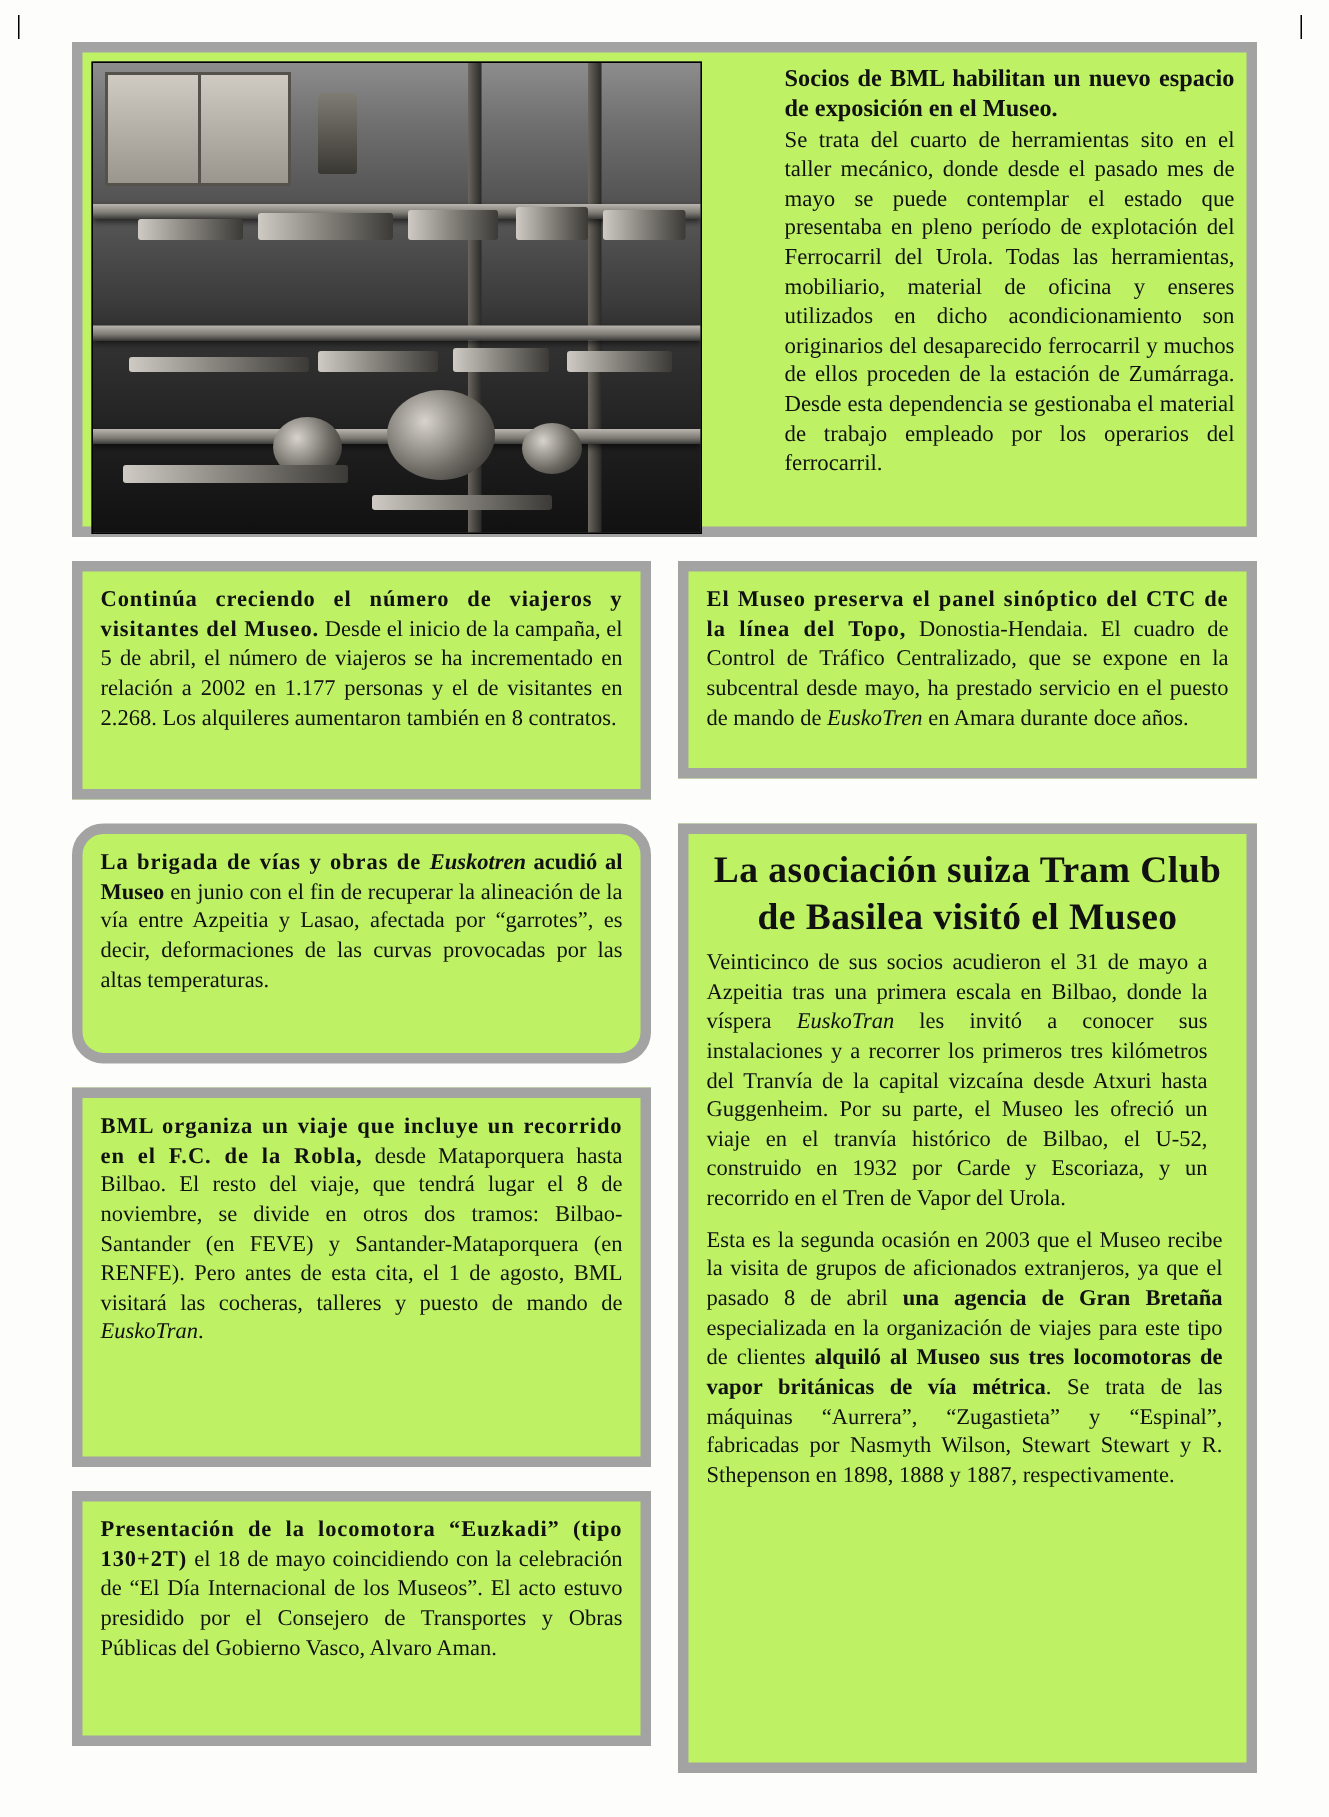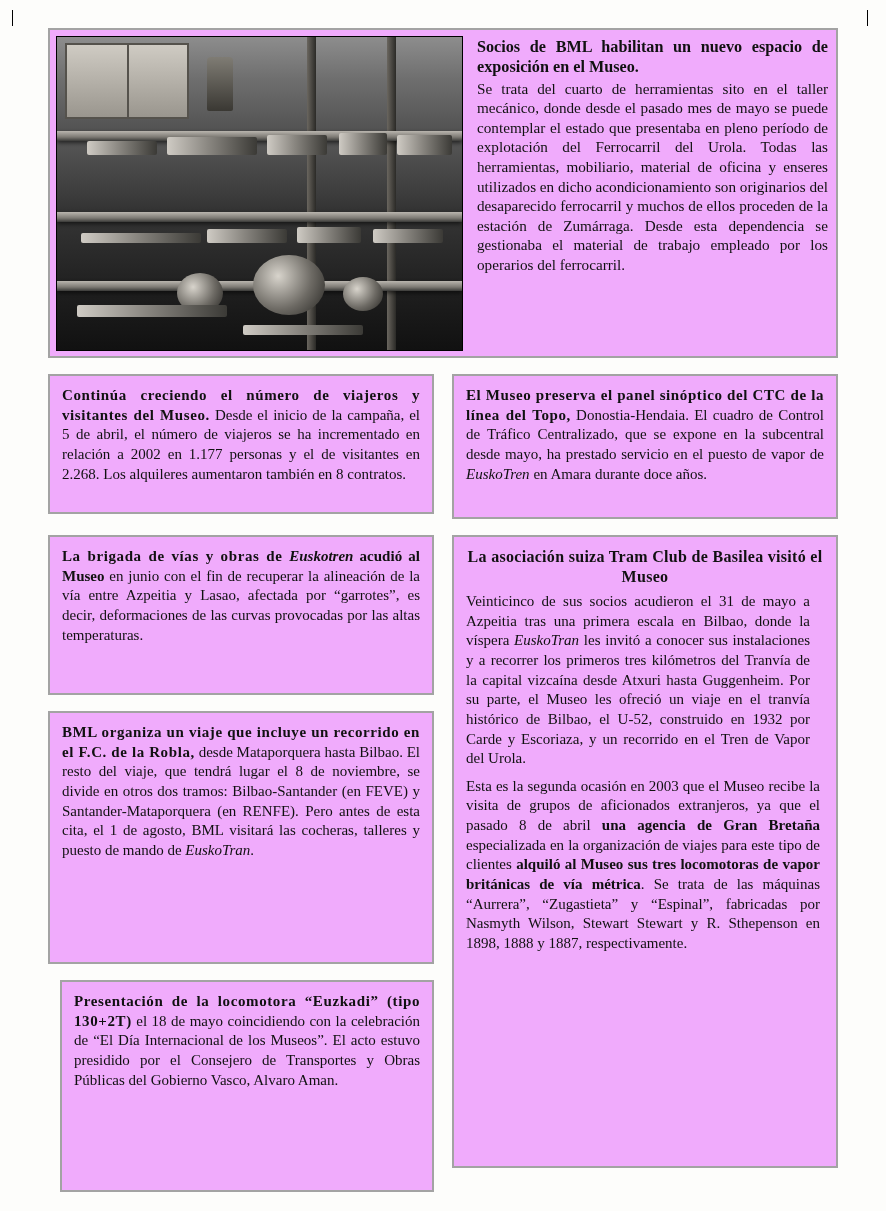--- a/index.html
+++ b/index.html
@@ -40,10 +40,11 @@
 
   
   .box {
-    border: 2px solid #a3a3a3;
-    background: #f0abfc;
+    border: 7px solid #a3a3a3;
+    background: #bef264;
     box-sizing: border-box;
     padding: 10px 12px;
+    gap: 41px;
   }
 
   

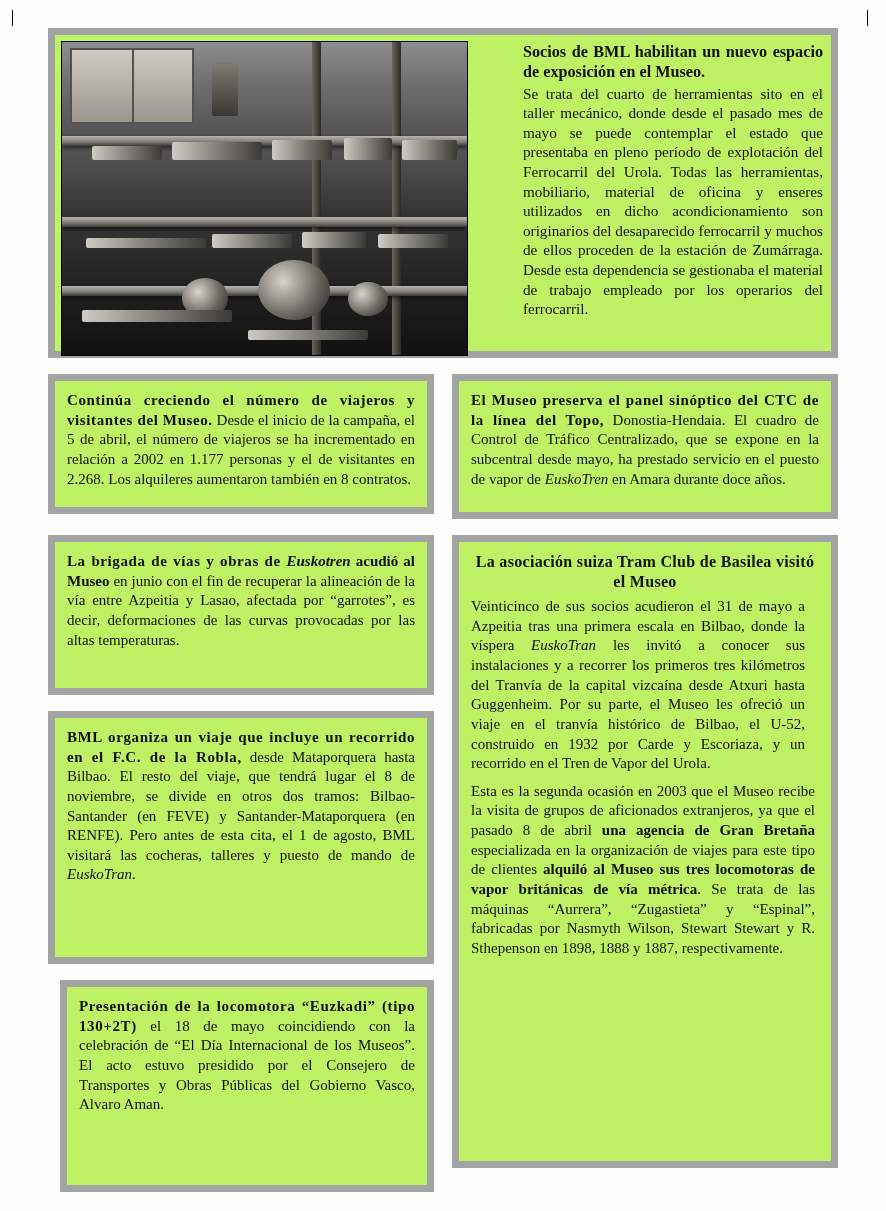--- a/index.html
+++ b/index.html
@@ -212,7 +212,7 @@
 
     <div class="row">
       <div class="col-left">
-        <div class="box note" style="height:140px;">
+        <div class="box note" style="height:159px;">
           <b class="sp-wide">Continúa creciendo el número de viajeros y visitantes del Museo.</b>
           <span>Desde el inicio de la campaña, el 5 de abril, el número de viajeros se ha incrementado en relación a 2002 en 1.177 personas y el de visitantes en 2.268. Los alquileres aumentaron también en 8 contratos.</span>
         </div>

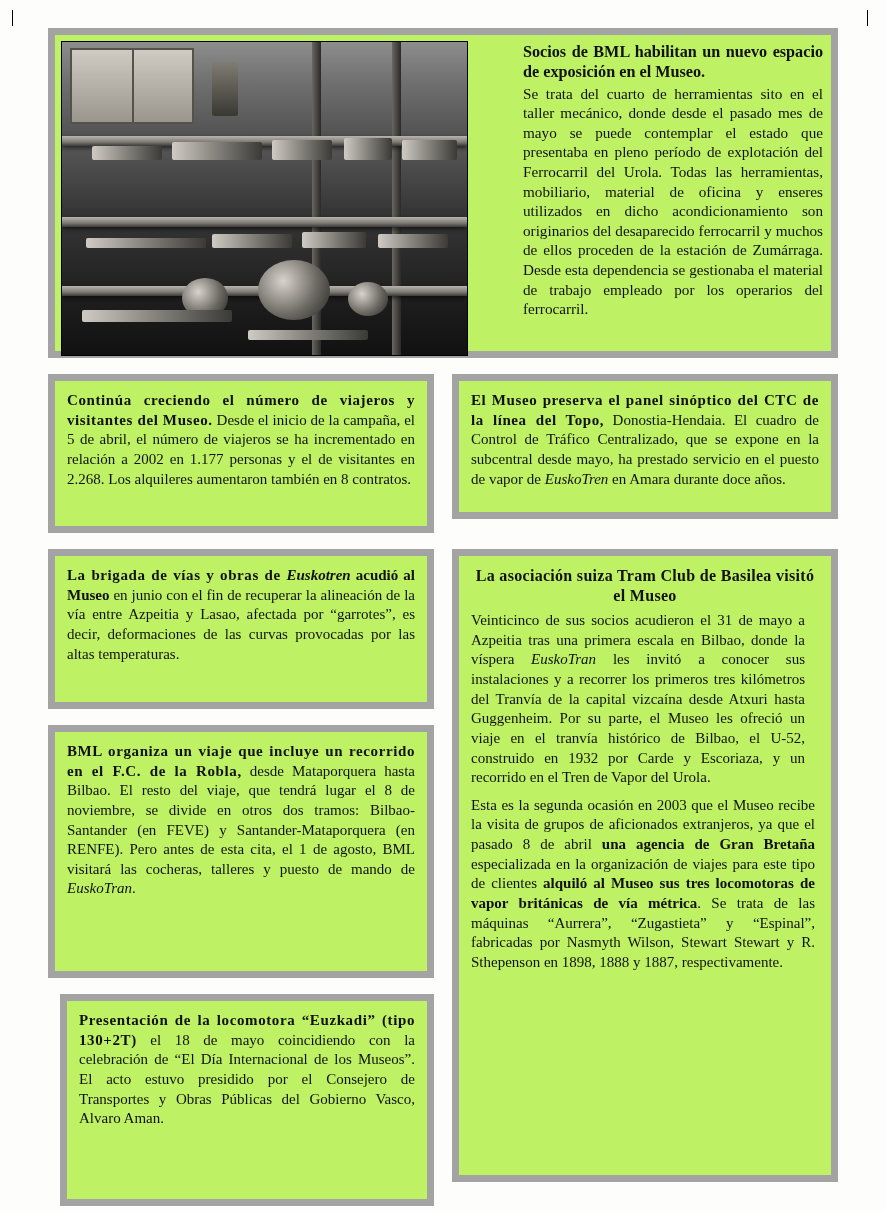--- a/index.html
+++ b/index.html
@@ -220,7 +220,7 @@
       <div class="col-right">
         <div class="box note" style="height:145px;">
           <b class="sp-wide">El Museo preserva el panel sinóptico del CTC de la línea del Topo,</b>
-          <span>Donostia-Hendaia. El cuadro de Control de Tráfico Centralizado, que se expone en la subcentral desde mayo, ha prestado servicio en el puesto de vapor de </span><i>EuskoTren</i><span> en Amara durante doce años.</span>
+          <span>Donostia-Hendaia. El cuadro de Control de Tráfico Centralizado, que se expone en la subcentral desde mayo, ha prestado servicio en el puesto de mando de </span><i>EuskoTren</i><span> en Amara durante doce años.</span>
         </div>
       </div>
     </div>

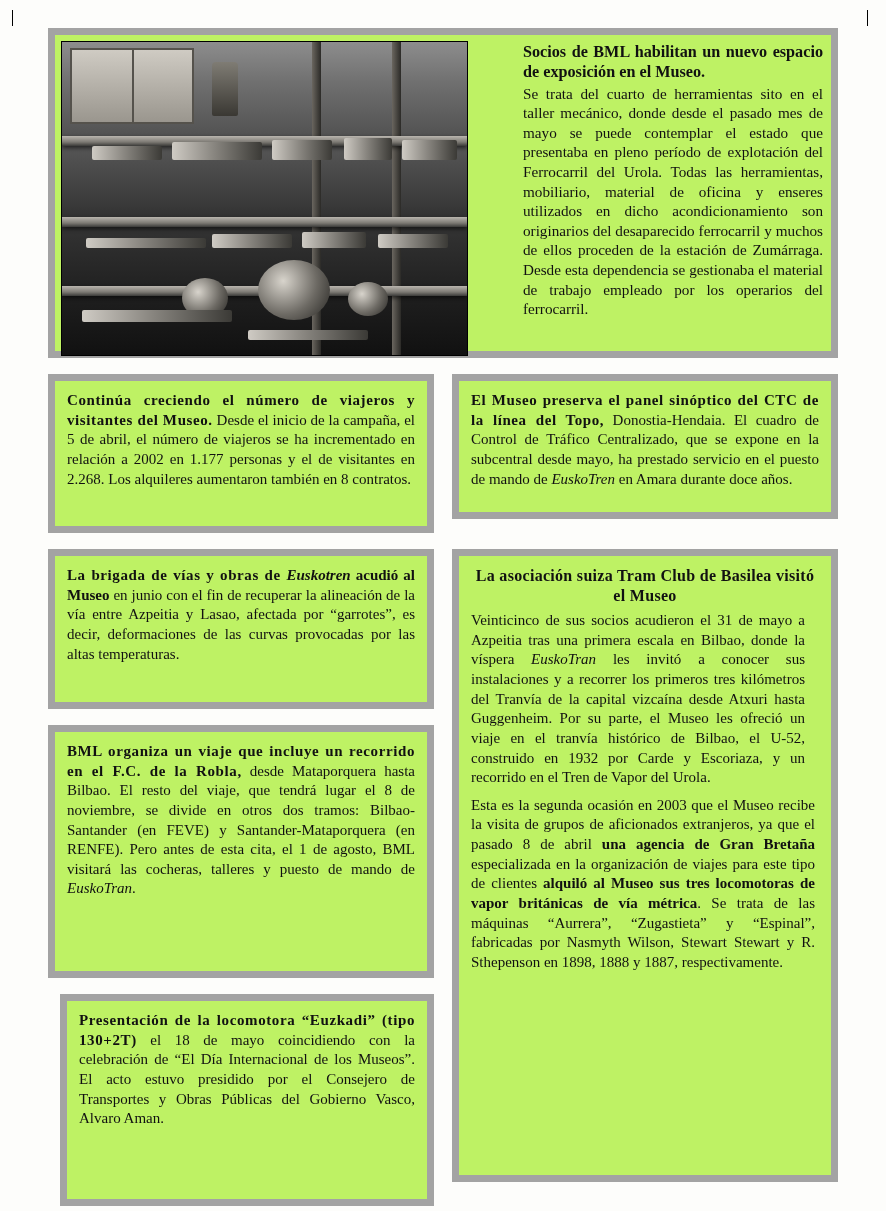--- a/index.html
+++ b/index.html
@@ -227,7 +227,7 @@
 
     <div class="row">
       <div class="col-left stack">
-        <div class="box note" style="height:160px;">
+        <div class="box note" style="height:160px;border-radius:21px;">
           <b class="sp-wide">La brigada de vías y obras de </b><b><i>Euskotren</i></b><b> acudió al Museo</b><span> en junio con el fin de recuperar la alineación de la vía entre Azpeitia y Lasao, afectada por “garrotes”, es decir, deformaciones de las curvas provocadas por las altas temperaturas.</span>
         </div>
 

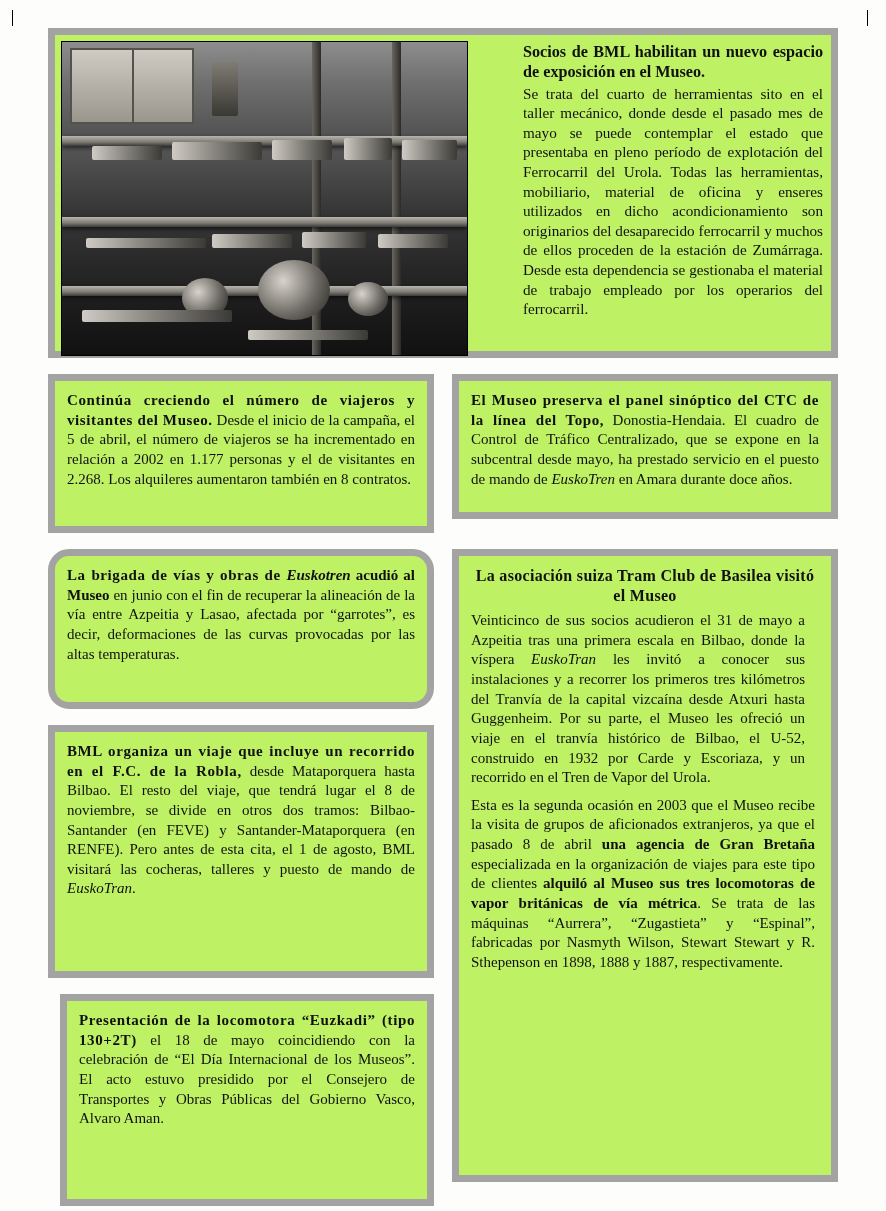--- a/index.html
+++ b/index.html
@@ -155,7 +155,7 @@
 
   .headline {
     font-weight: bold;
-    font-size: 16px;
+    font-size: 25px;
     line-height: 1.22;
     text-align: center;
     letter-spacing: .3px;

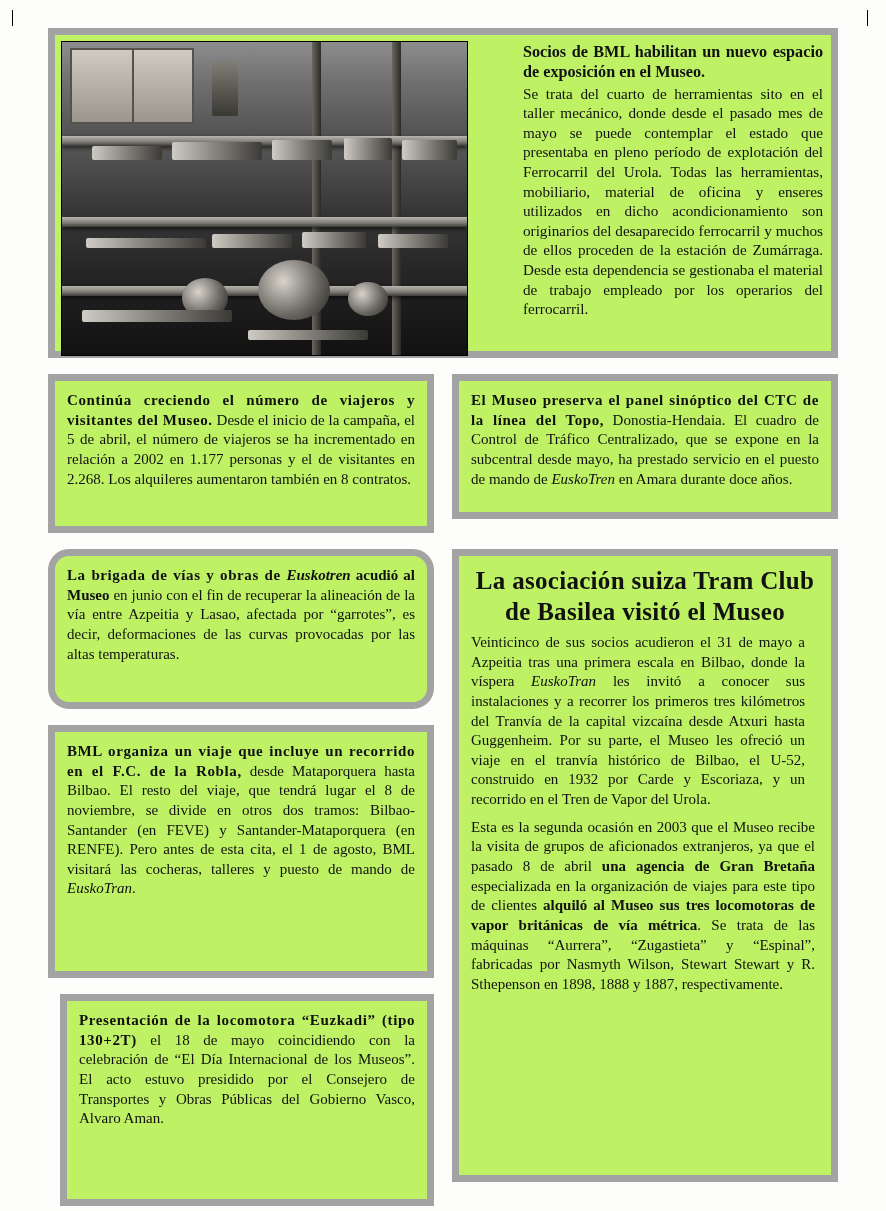--- a/index.html
+++ b/index.html
@@ -235,7 +235,7 @@
           <b class="sp-wide">BML organiza un viaje que incluye un recorrido en el F.C. de la Robla,</b><span> desde Mataporquera hasta Bilbao. El resto del viaje, que tendrá lugar el 8 de noviembre, se divide en otros dos tramos: Bilbao-Santander (en FEVE) y Santander-Mataporquera (en RENFE). Pero antes de esta cita, el 1 de agosto, BML visitará las cocheras, talleres y puesto de mando de </span><i>EuskoTran</i><span>.</span>
         </div>
 
-        <div class="box note" style="height:212px;margin-left:12px;">
+        <div class="box note" style="height:170px;">
           <b class="sp-wide">Presentación de la locomotora “Euzkadi” (tipo 130+2T)</b><span> el 18 de mayo coincidiendo con la celebración de “El Día Internacional de los Museos”. El acto estuvo presidido por el Consejero de Transportes y Obras Públicas del Gobierno Vasco, Alvaro Aman.</span>
         </div>
       </div>

